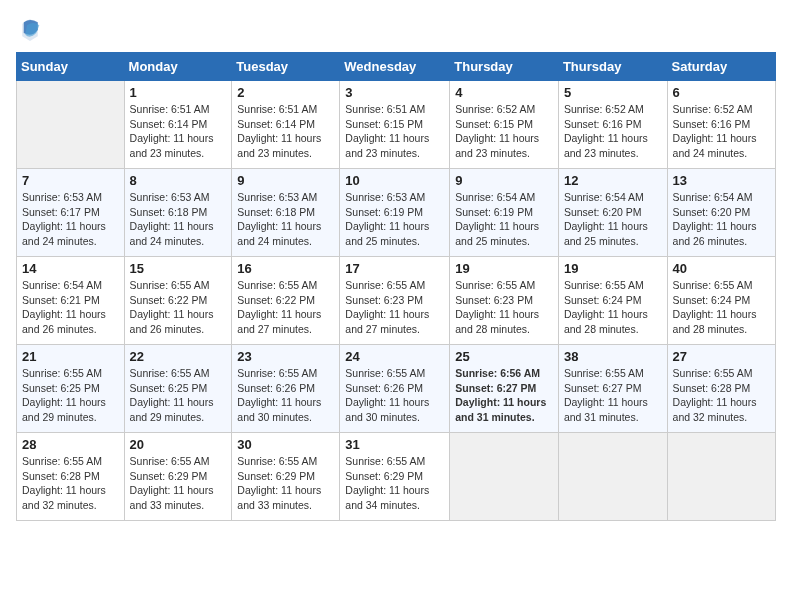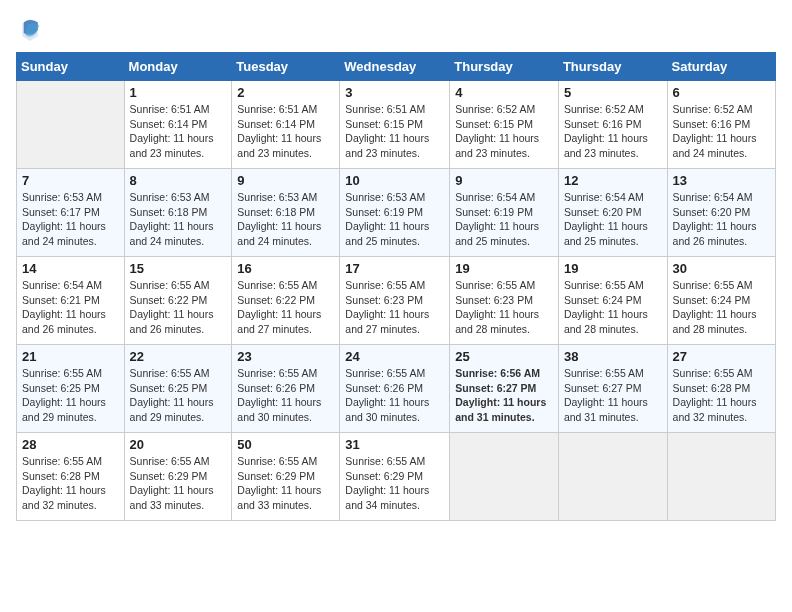--- a/index.html
+++ b/index.html
@@ -257,7 +257,7 @@
 and 28 minutes.</div>
         </td>
         <td>
-          <span class="day-num">30</span>
+          <span class="day-num">40</span>
           <div class="day-info" style="white-space: pre-line;">Sunrise: 6:55 AM
 Sunset: 6:24 PM
 Daylight: 11 hours

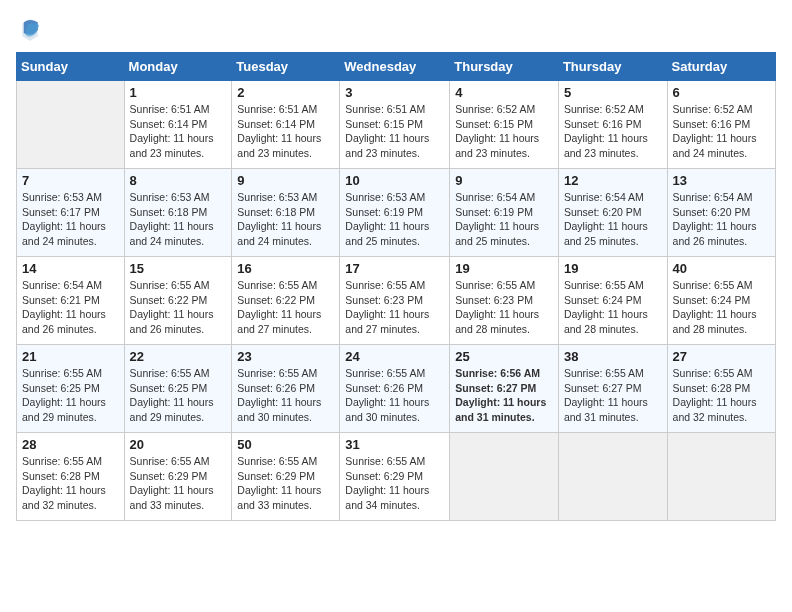--- a/index.html
+++ b/index.html
@@ -331,7 +331,7 @@
 and 33 minutes.</div>
         </td>
         <td>
-          <span class="day-num">50</span>
+          <span class="day-num">30</span>
           <div class="day-info" style="white-space: pre-line;">Sunrise: 6:55 AM
 Sunset: 6:29 PM
 Daylight: 11 hours

